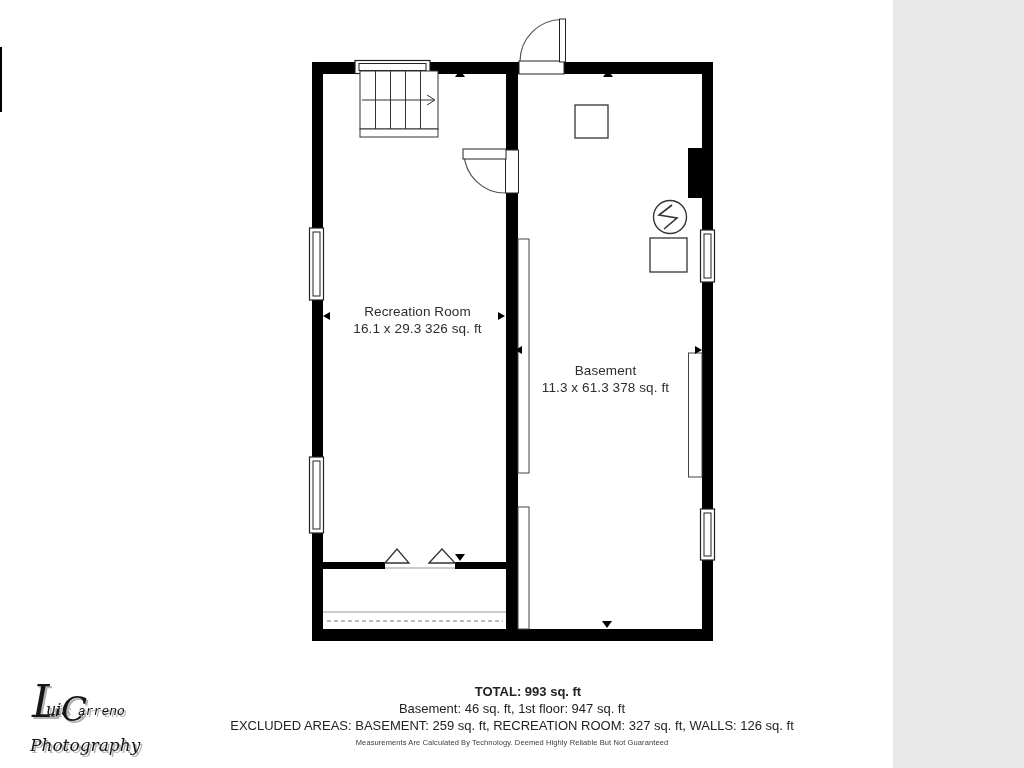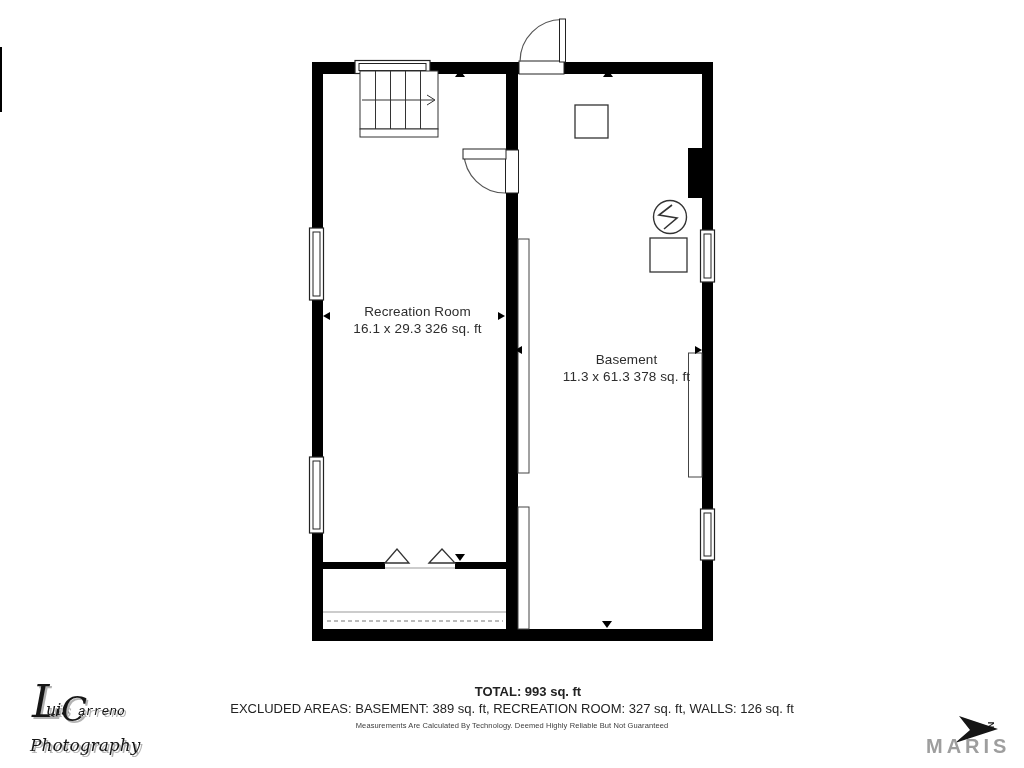--- a/index.html
+++ b/index.html
@@ -4,7 +4,7 @@
 <style>
   html,body{margin:0;padding:0;background:#e8e8e8;}
   .page{
-    position:relative;width:1024px;height:768px;background:#ffffff;
+    position:relative;width:893px;height:768px;background:#ffffff;
     font-family:"Liberation Sans", sans-serif;overflow:hidden;
   }
   .plan-svg{position:absolute;left:0;top:0;}

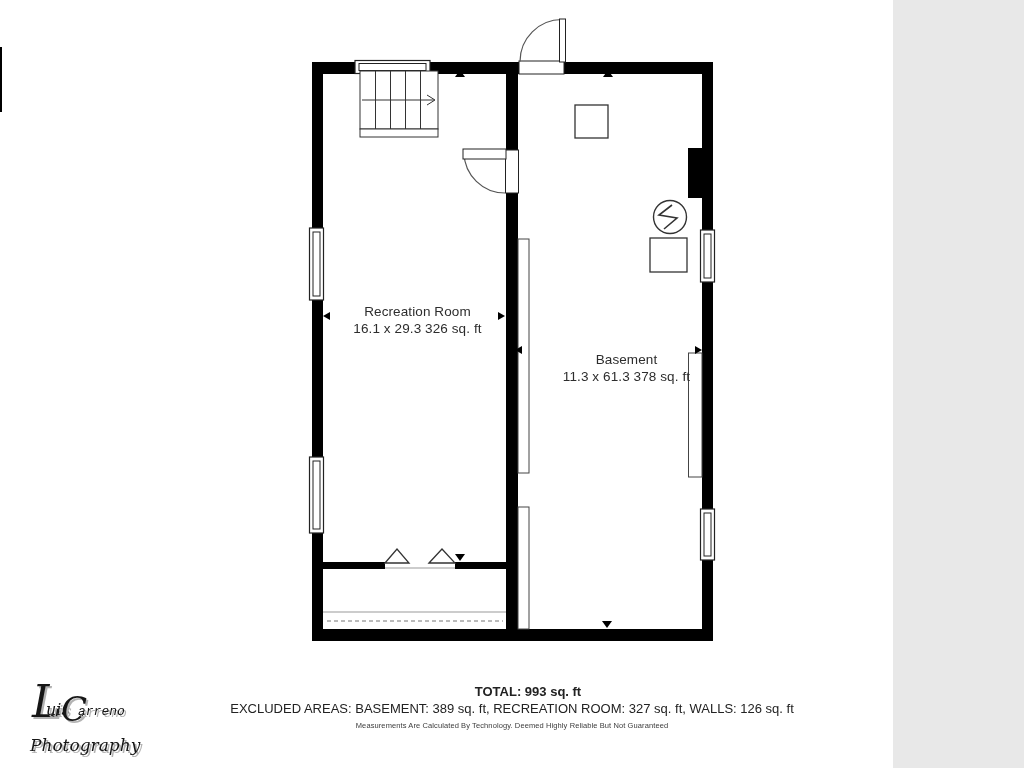--- a/index.html
+++ b/index.html
@@ -144,7 +144,7 @@
     <div>Recreation Room</div>
     <div>16.1 x 29.3 326 sq. ft</div>
   </div>
-  <div class="room-label" style="left:528px;top:351px;width:155px;padding-left:21px;">
+  <div class="room-label" style="left:528px;top:362px;width:155px;">
     <div>Basement</div>
     <div>11.3 x 61.3 378 sq. ft</div>
   </div>

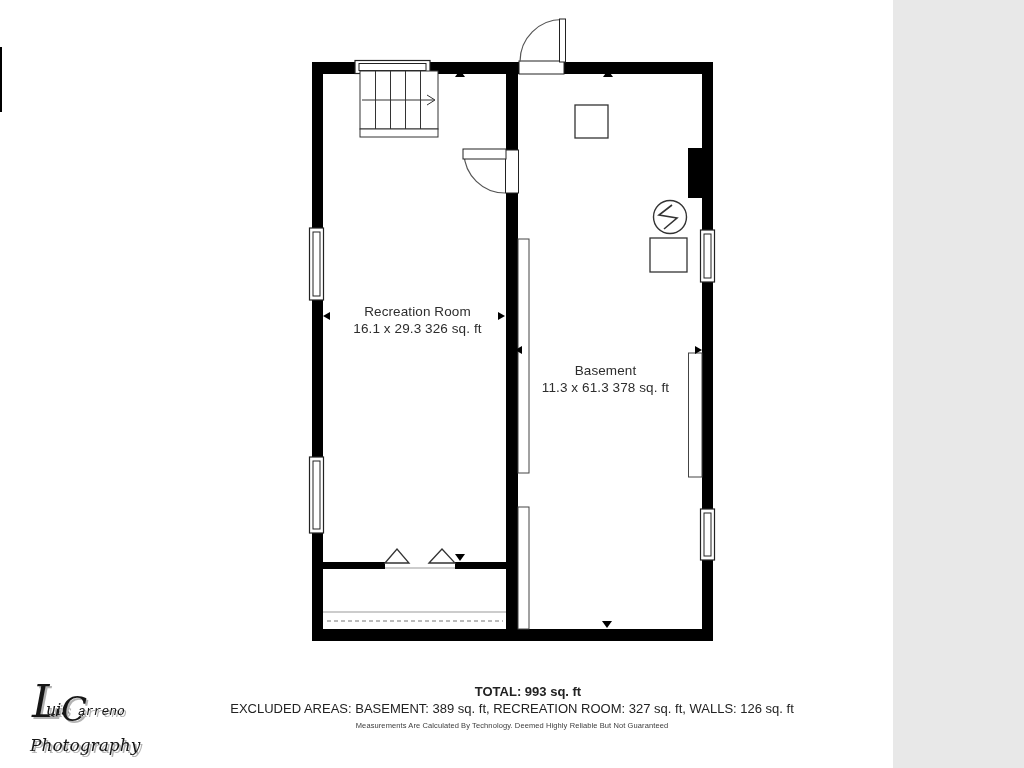--- a/index.html
+++ b/index.html
@@ -151,6 +151,7 @@
 
   <div class="summary">
     <div class="total">TOTAL: 993 sq. ft</div>
+    <div>Basement: 46 sq. ft, 1st floor: 947 sq. ft</div>
     <div>EXCLUDED AREAS: BASEMENT: 389 sq. ft, RECREATION ROOM: 327 sq. ft, WALLS: 126 sq. ft</div>
     <div class="disclaimer">Measurements Are Calculated By Technology. Deemed Highly Reliable But Not Guaranteed</div>
   </div>

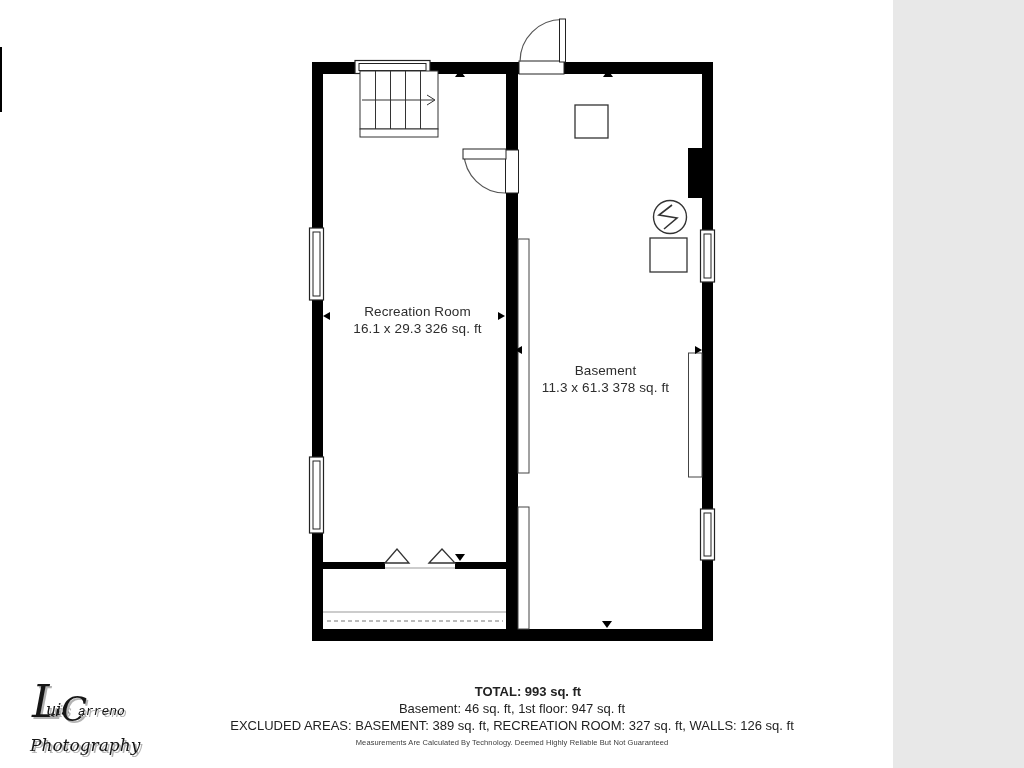--- a/index.html
+++ b/index.html
@@ -152,7 +152,7 @@
   <div class="summary">
     <div class="total">TOTAL: 993 sq. ft</div>
     <div>Basement: 46 sq. ft, 1st floor: 947 sq. ft</div>
-    <div>EXCLUDED AREAS: BASEMENT: 389 sq. ft, RECREATION ROOM: 327 sq. ft, WALLS: 126 sq. ft</div>
+    <div>EXCLUDED AREAS: BASEMENT: 259 sq. ft, RECREATION ROOM: 327 sq. ft, WALLS: 126 sq. ft</div>
     <div class="disclaimer">Measurements Are Calculated By Technology. Deemed Highly Reliable But Not Guaranteed</div>
   </div>
 

